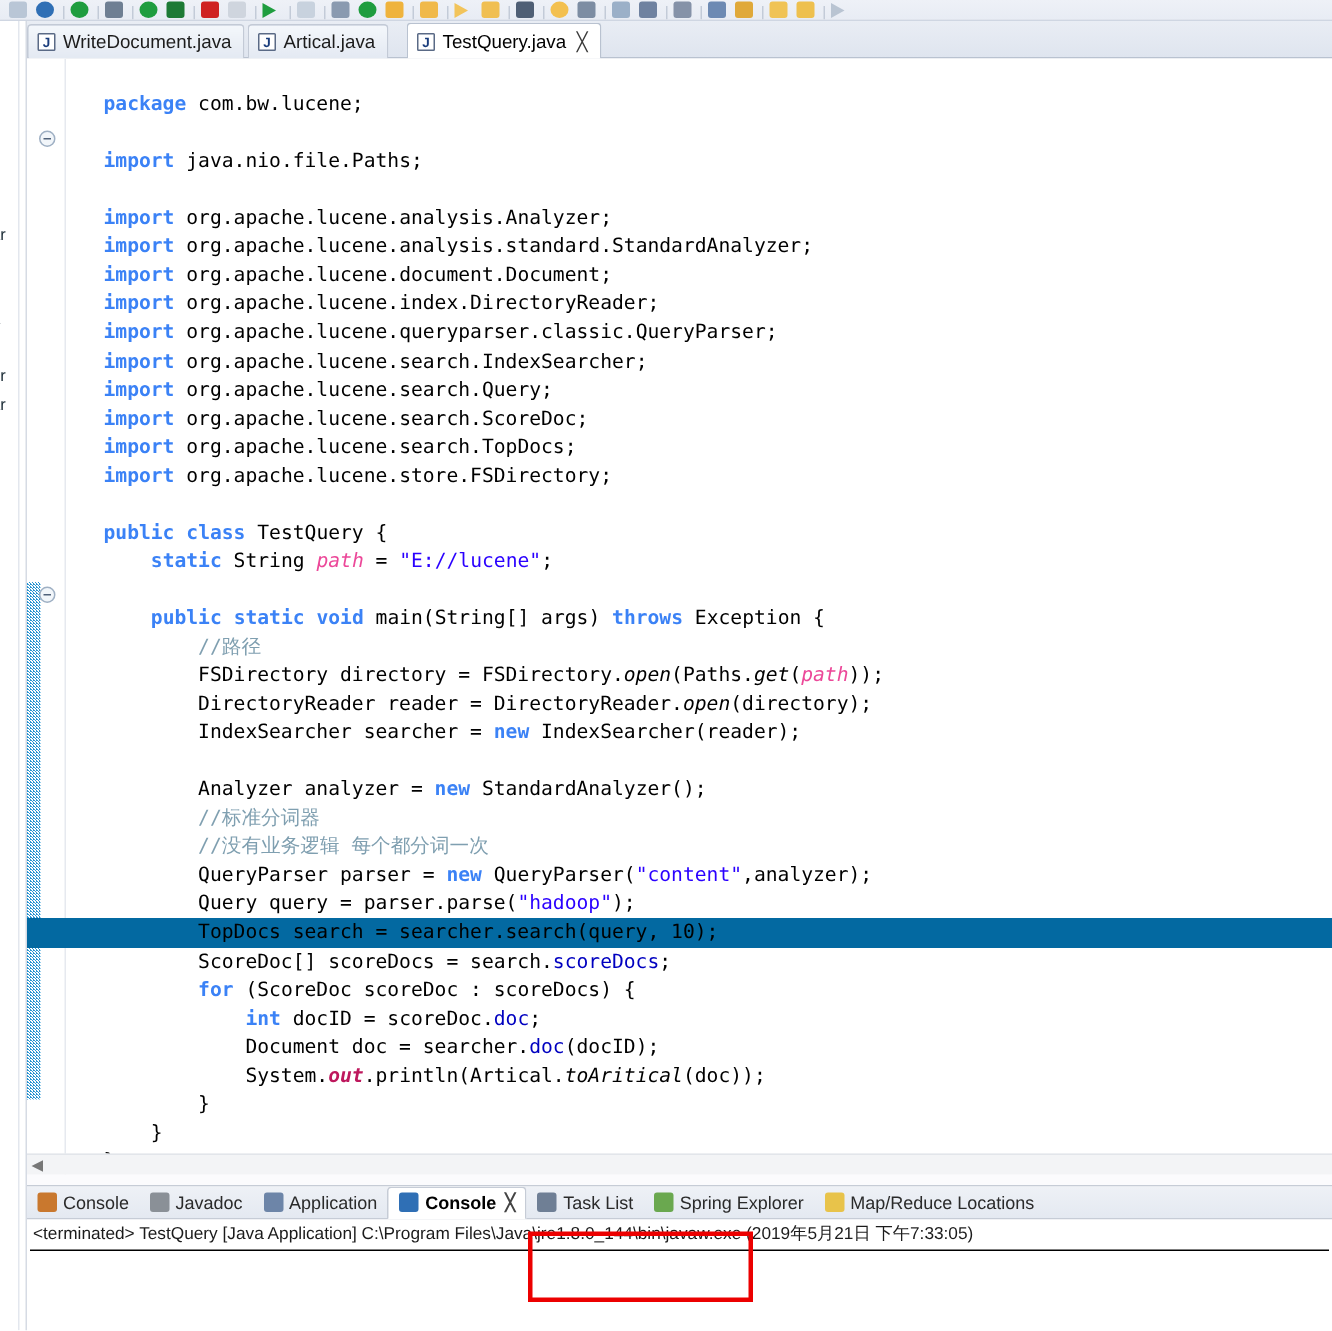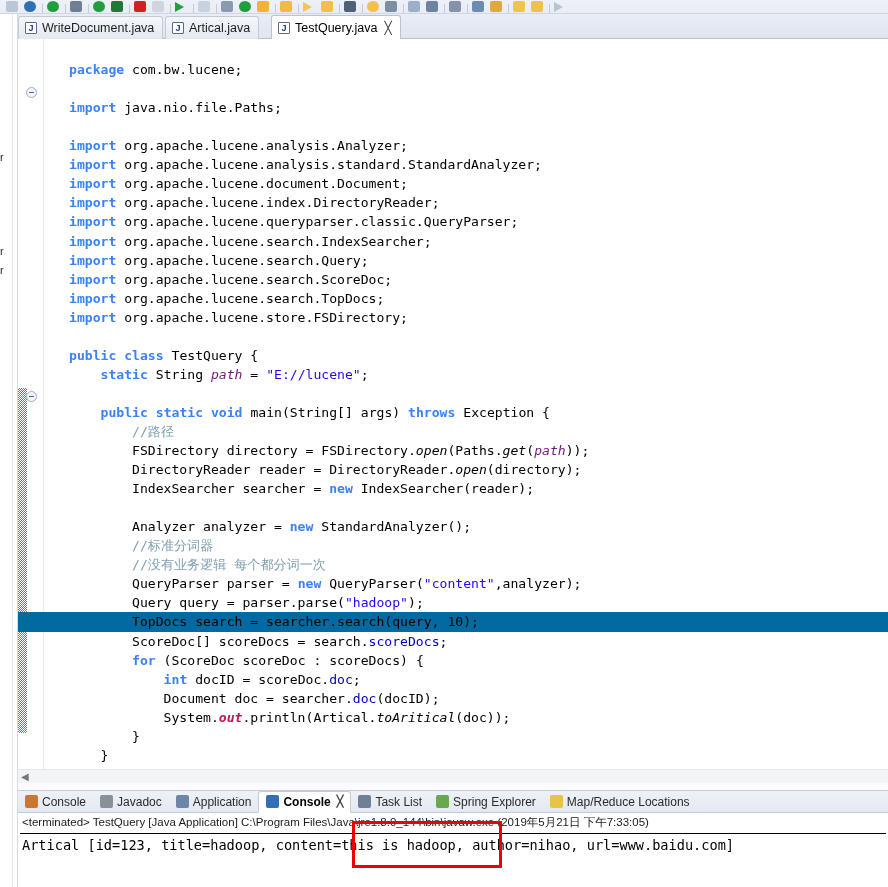--- a/index.html
+++ b/index.html
@@ -98,7 +98,7 @@
   .kw  { color: #3b82f6; font-weight: bold; }
   .str { color: #2a00ff; }
   .cmt { color: #7f9fb0; }
-  .sfld{ color: #701a75; font-style: italic; }
+  .sfld{ color: #ec4899; font-style: italic; }
   .smeth { font-style: italic; }
   .lfield { color: #0000c0; }
   .sbold { font-weight: bold; font-style: italic; color: #be185d; margin-top: 40px; }

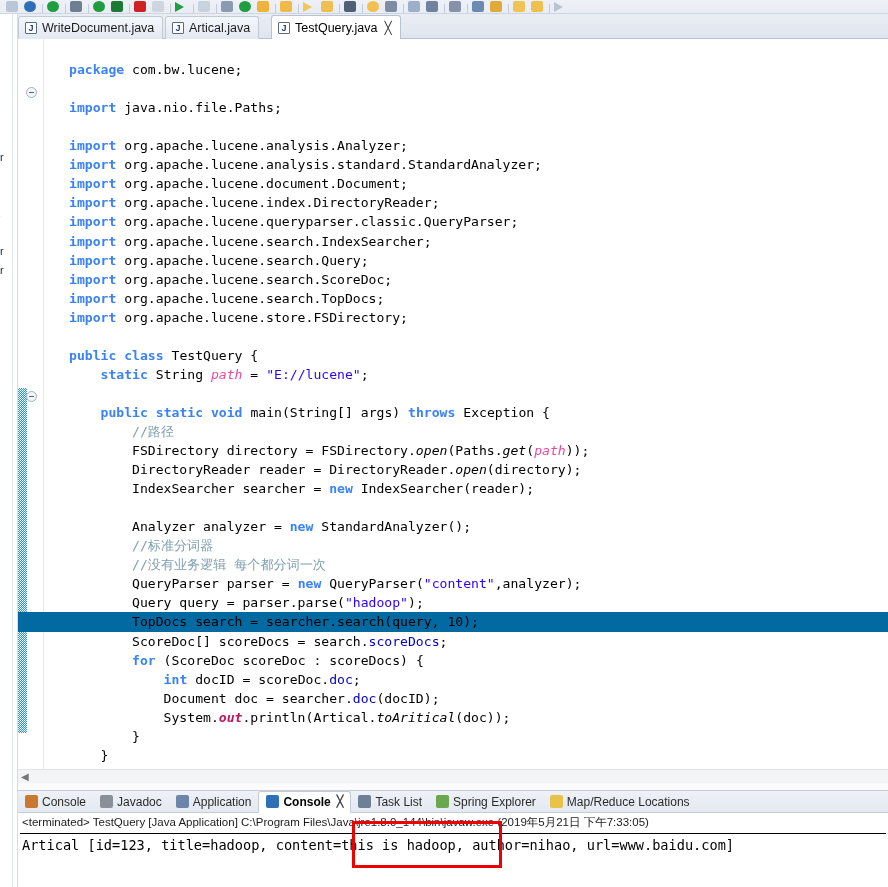--- a/index.html
+++ b/index.html
@@ -329,7 +329,6 @@
     <div class="console-body">
       <div class="term-line">&lt;terminated&gt; TestQuery [Java Application] C:\Program Files\Java\jre1.8.0_144\bin\javaw.exe (2019年5月21日 下午7:33:05)</div>
       <div class="term-rule"></div>
-      <div class="out-line">Artical [id=123, title=hadoop, content=this is hadoop, author=nihao, url=www.baidu.com]</div>
     </div>
 
     <div class="redbox"></div>

